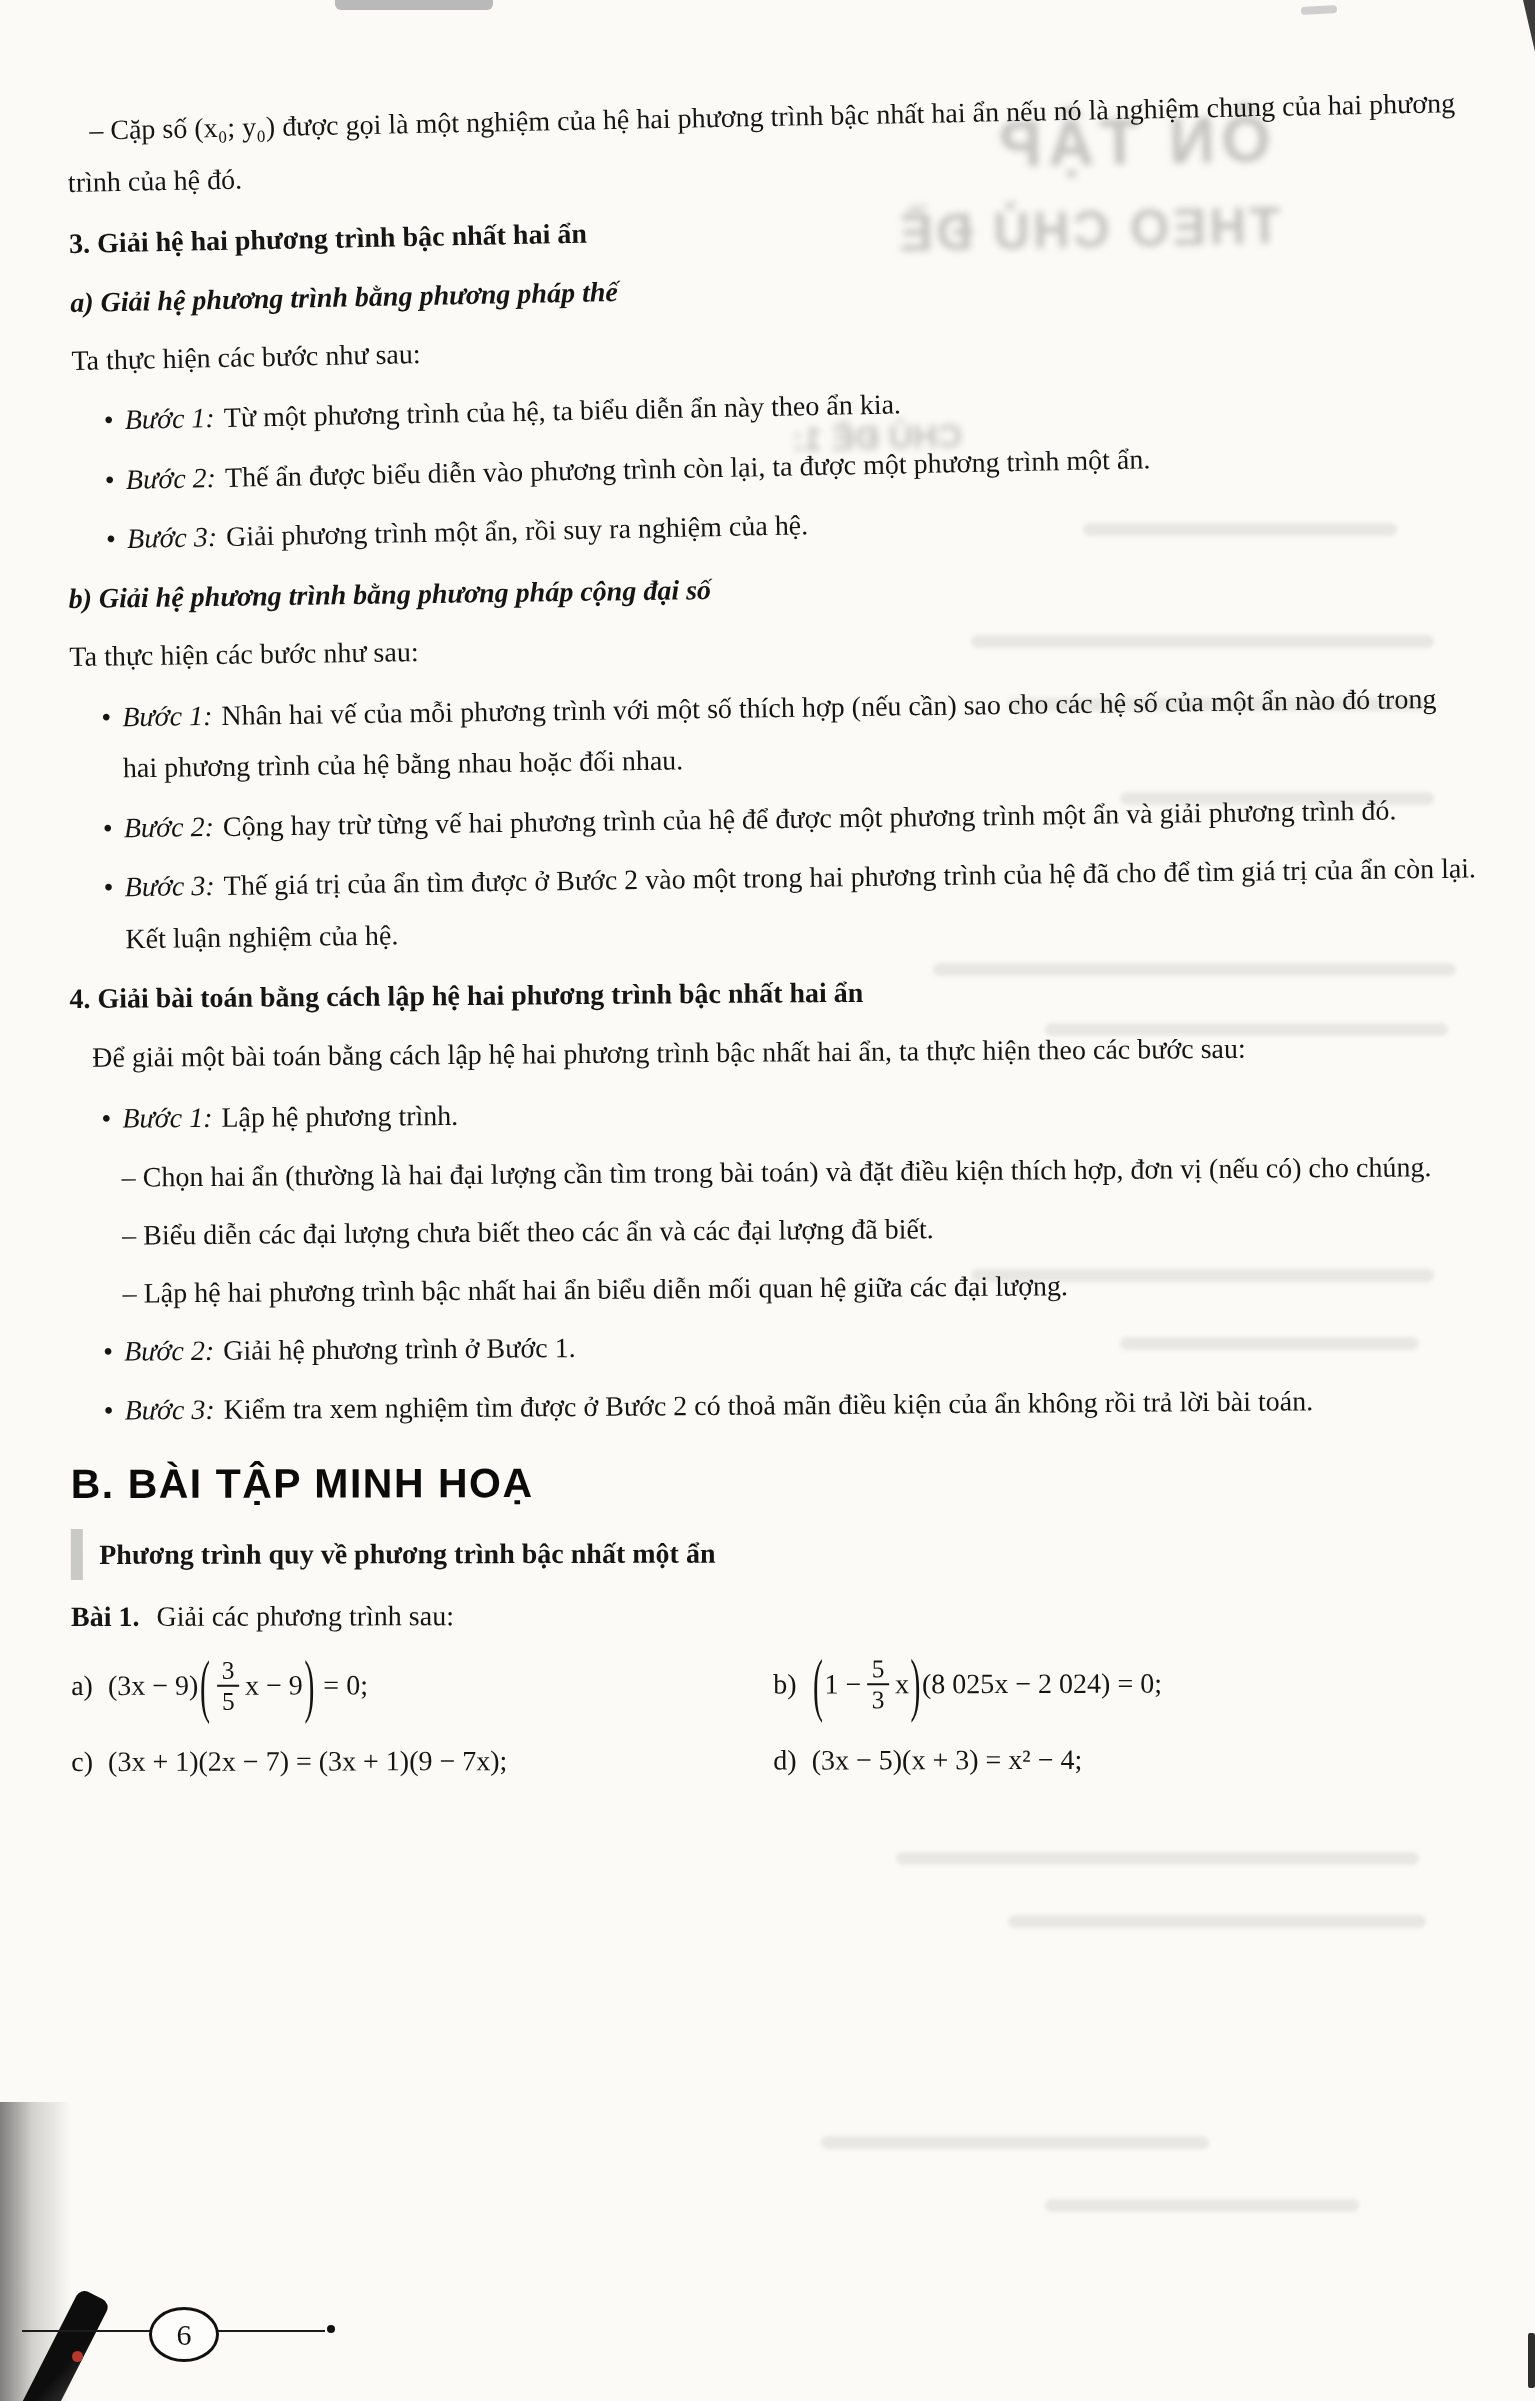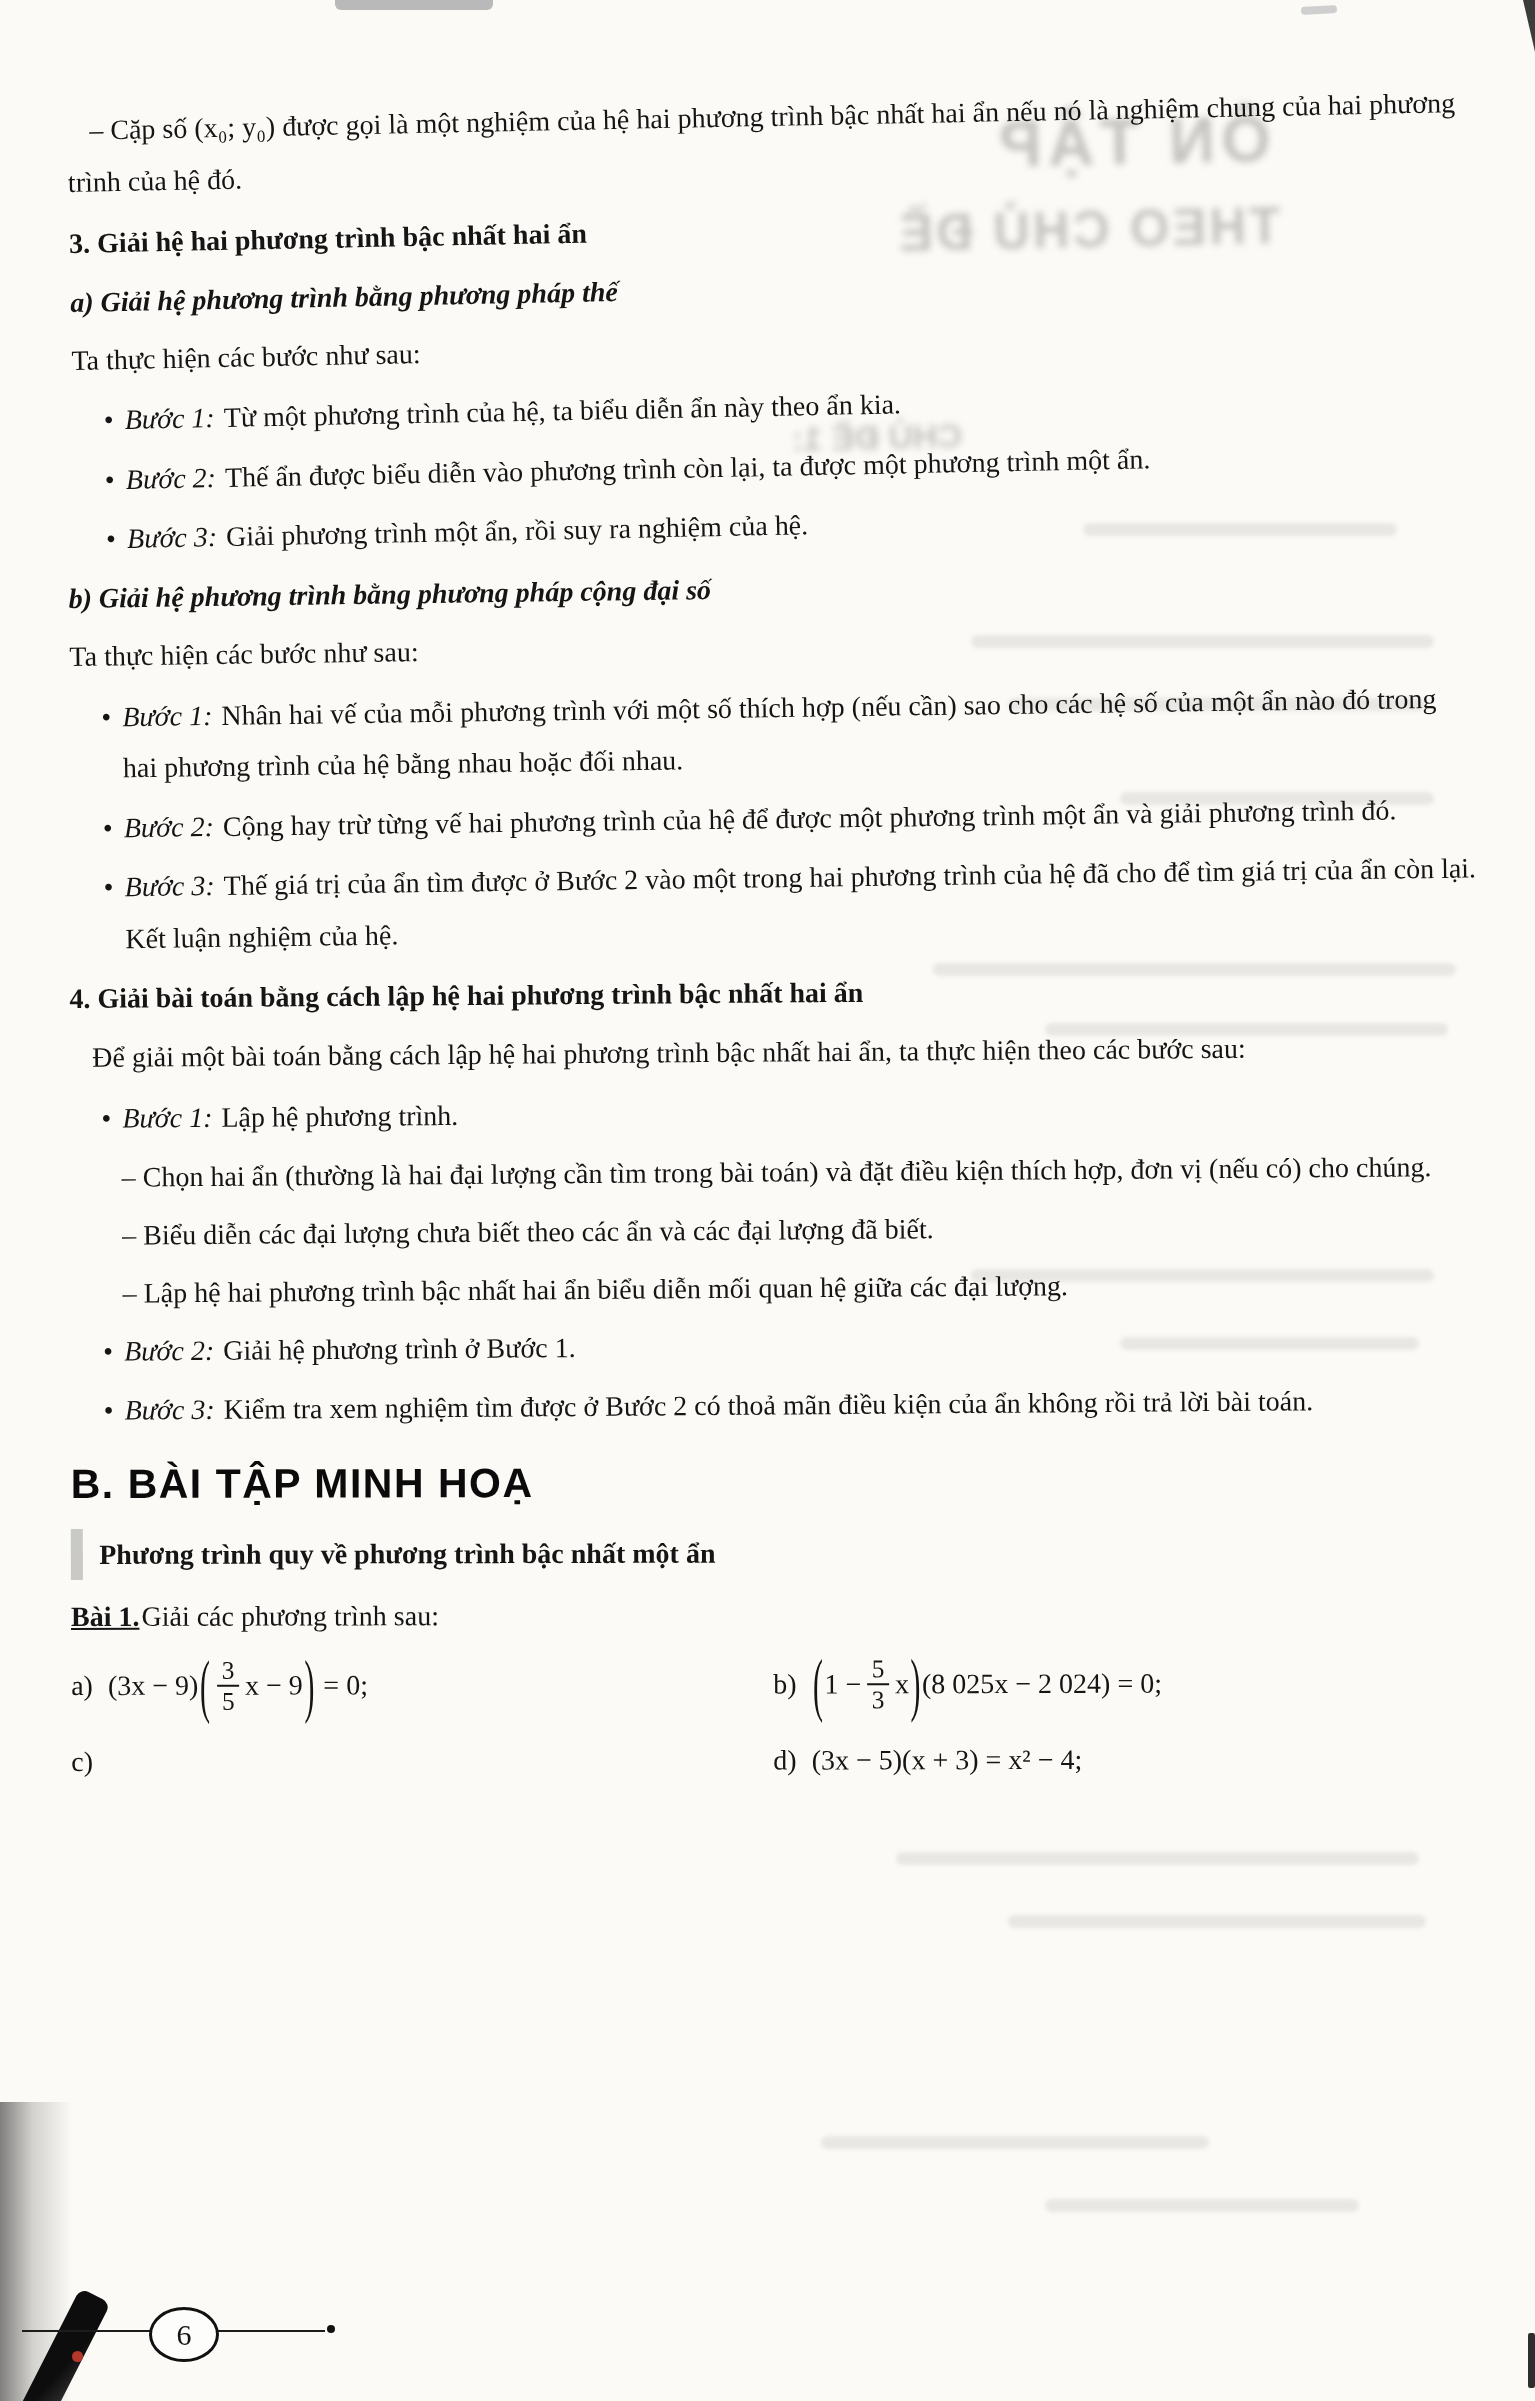--- a/index.html
+++ b/index.html
@@ -49,7 +49,7 @@
          font-size:41px;letter-spacing:1.5px;color:#0b0b0b;margin:22.4px 0 19.4px 0;line-height:1.2;}
   .topic{font-weight:bold;border-left:12px solid #c9c9c6;padding-left:16.4px;margin:0 0 10.5px 0;}
   .exline{margin:0 0 13.4px 0;}
-  .exlabel{font-weight:bold;margin-right:2px;text-decoration:underline;}
+  .exlabel{font-weight:bold;margin-right:17px;}
   .eqrow{display:flex;align-items:center;margin:0 0 21px 0;}
   .eq{width:50%;display:flex;align-items:center;white-space:nowrap;}
   .eqlabel{margin-right:15px;}

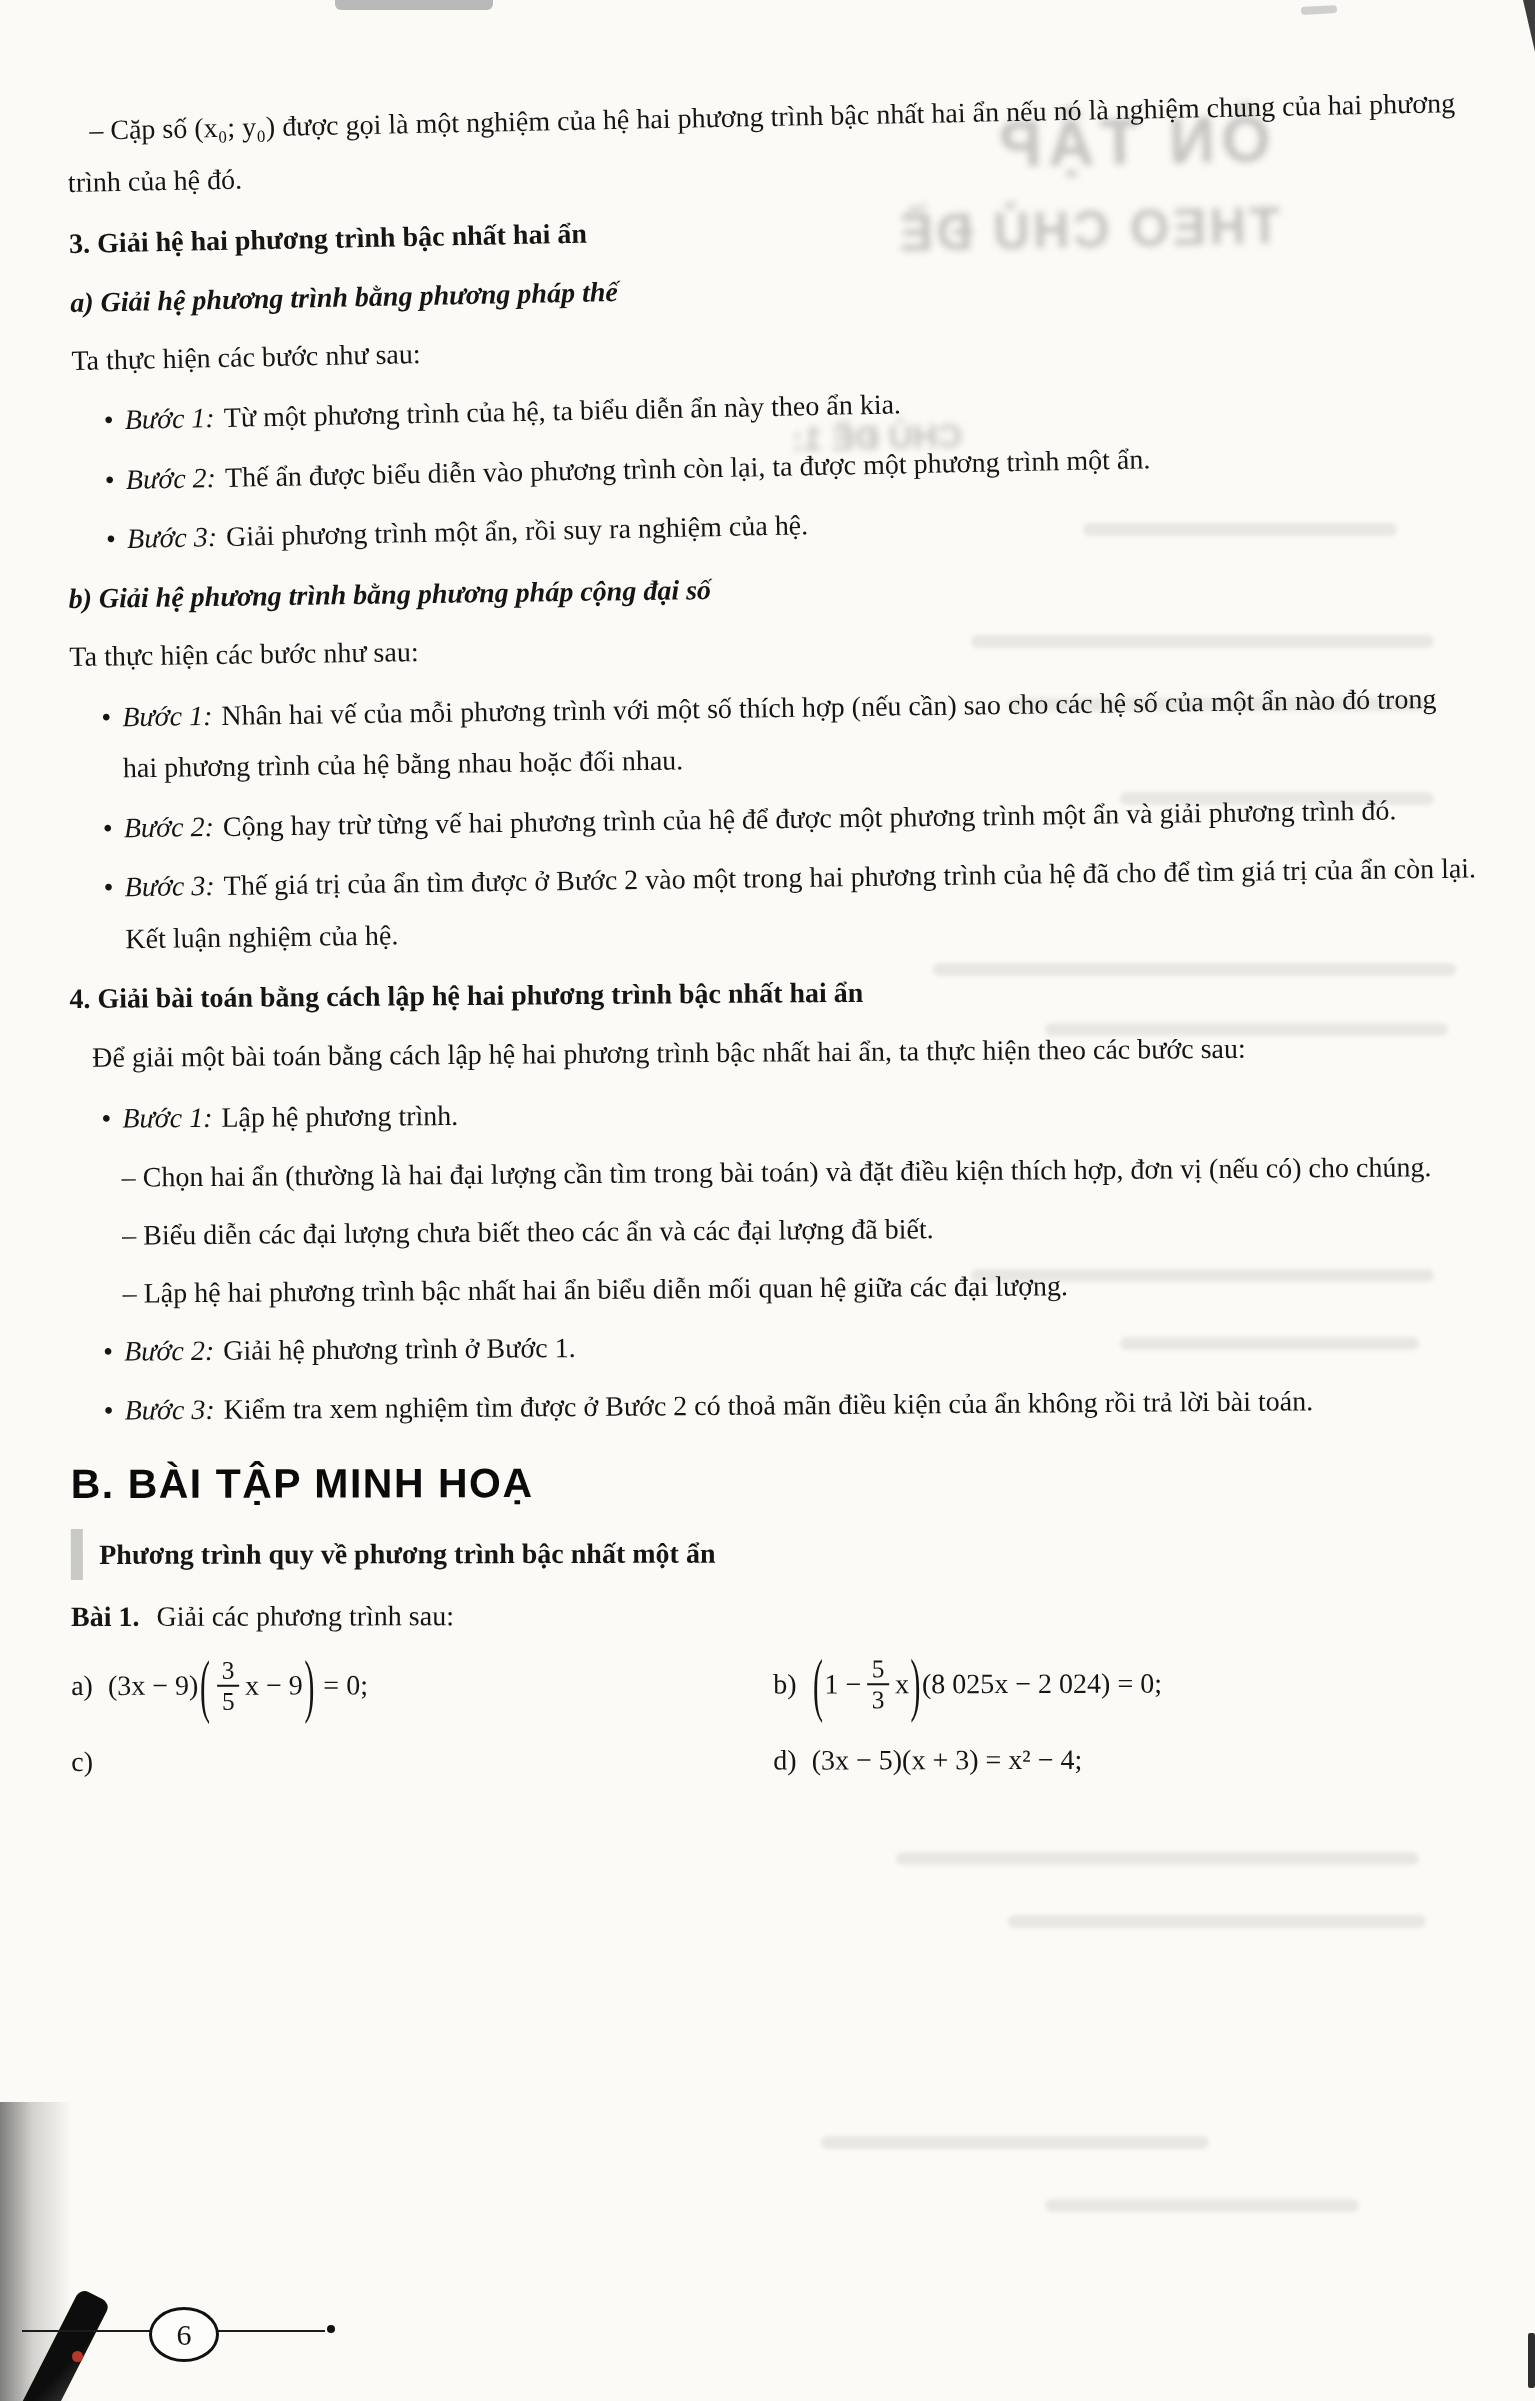--- a/index.html
+++ b/index.html
@@ -201,6 +201,7 @@
       <div class="eqrow">
         <div class="eq">
           <span class="eqlabel">c)</span>
+          <span>(3x + 1)(2x − 7) = (3x + 1)(9 − 7x);</span>
         </div>
         <div class="eq">
           <span class="eqlabel">d)</span>

